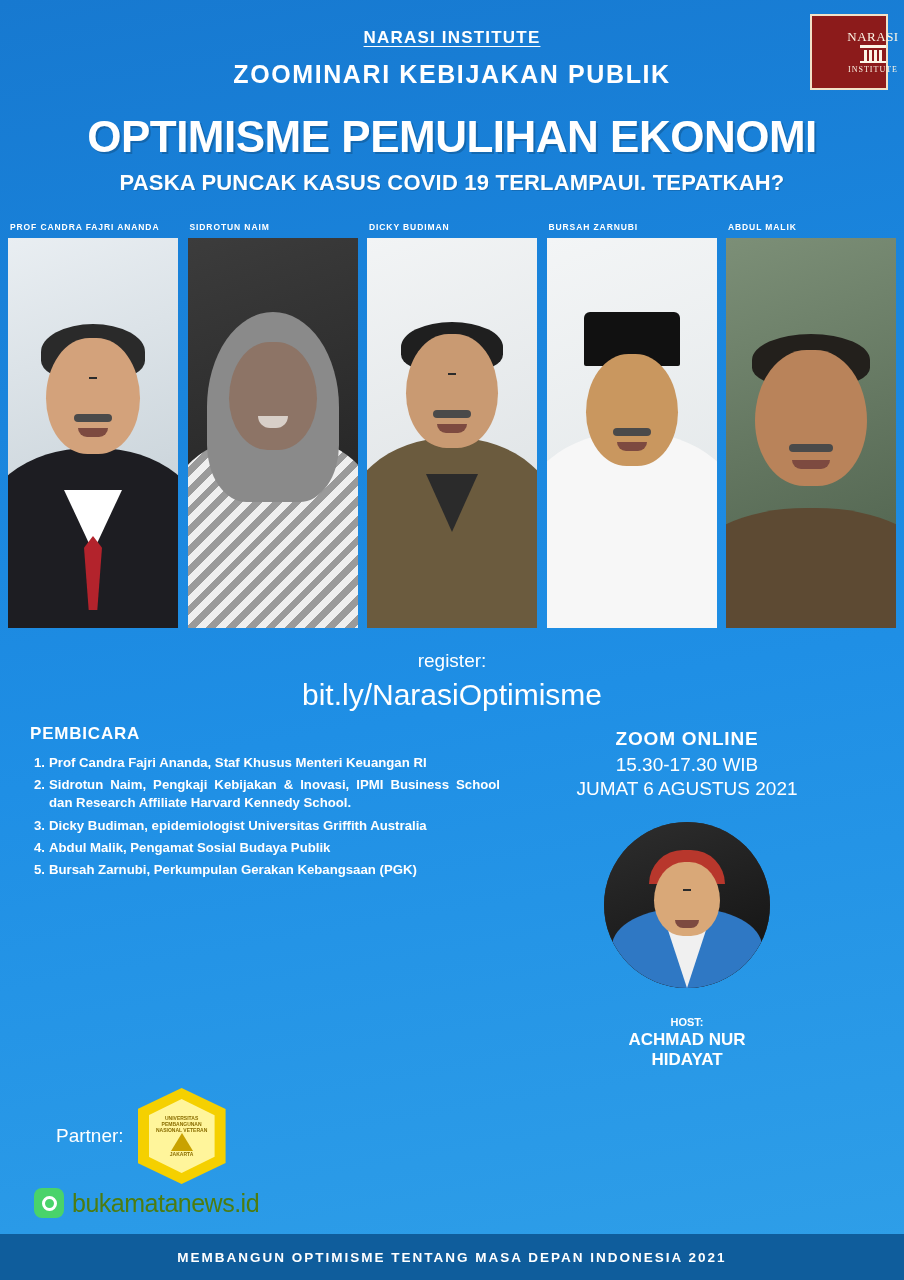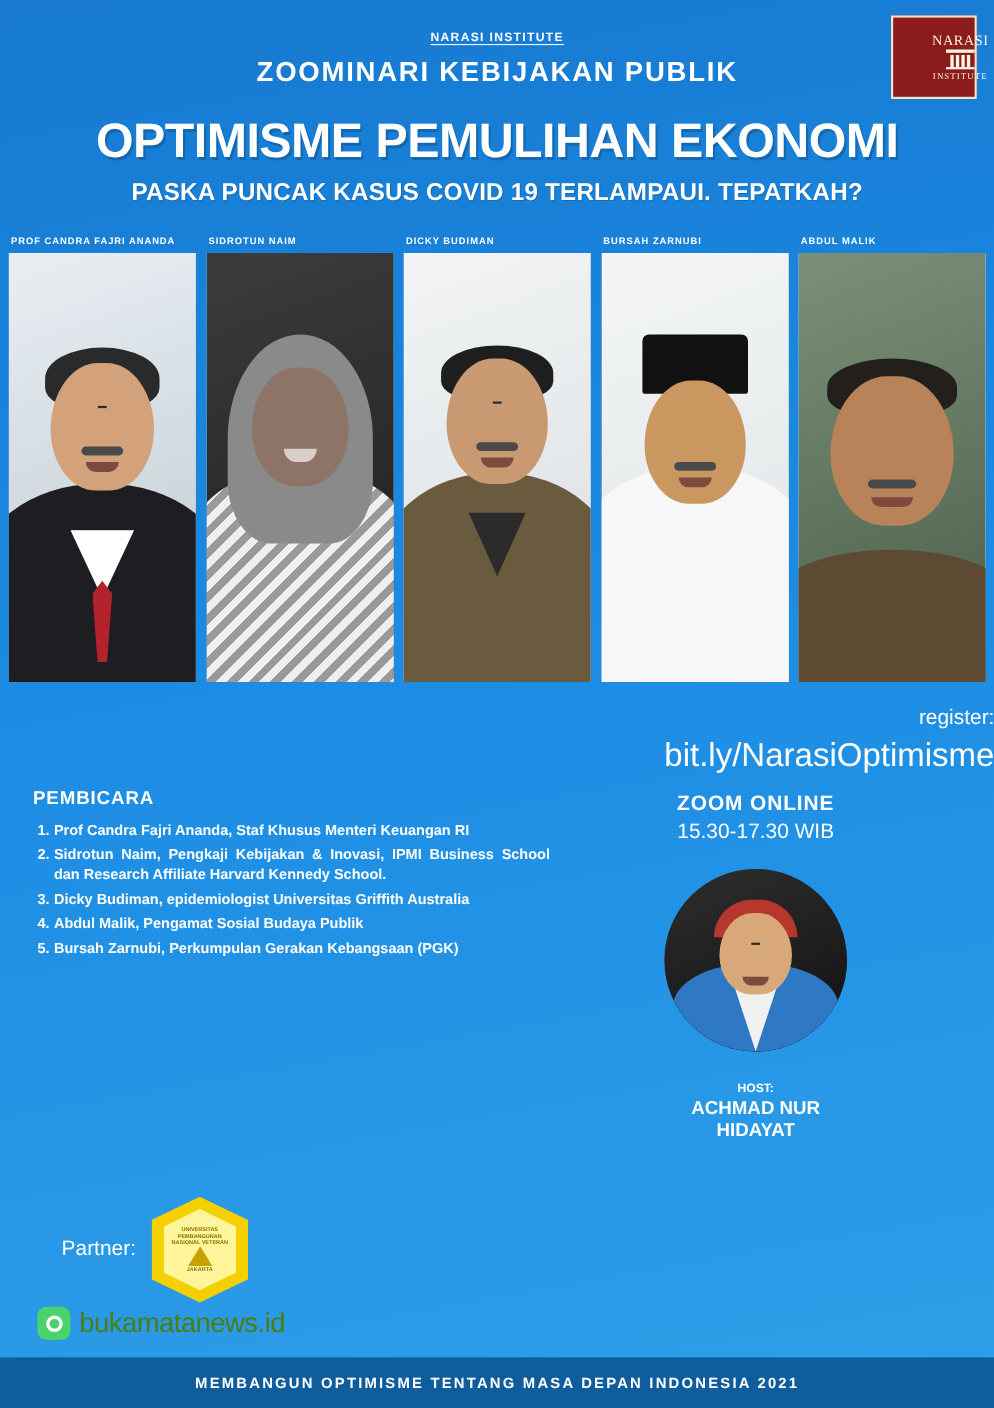--- a/index.html
+++ b/index.html
@@ -50,7 +50,7 @@
   
   .header { padding-top: 28px; text-align: center; }
   .kicker {
-    font-size: 11px; font-weight: bold; letter-spacing: 1.2px;
+    font-size: 17px; font-weight: bold; letter-spacing: 1.2px;
     text-decoration: underline; text-underline-offset: 3px;
   }
   .subkicker {

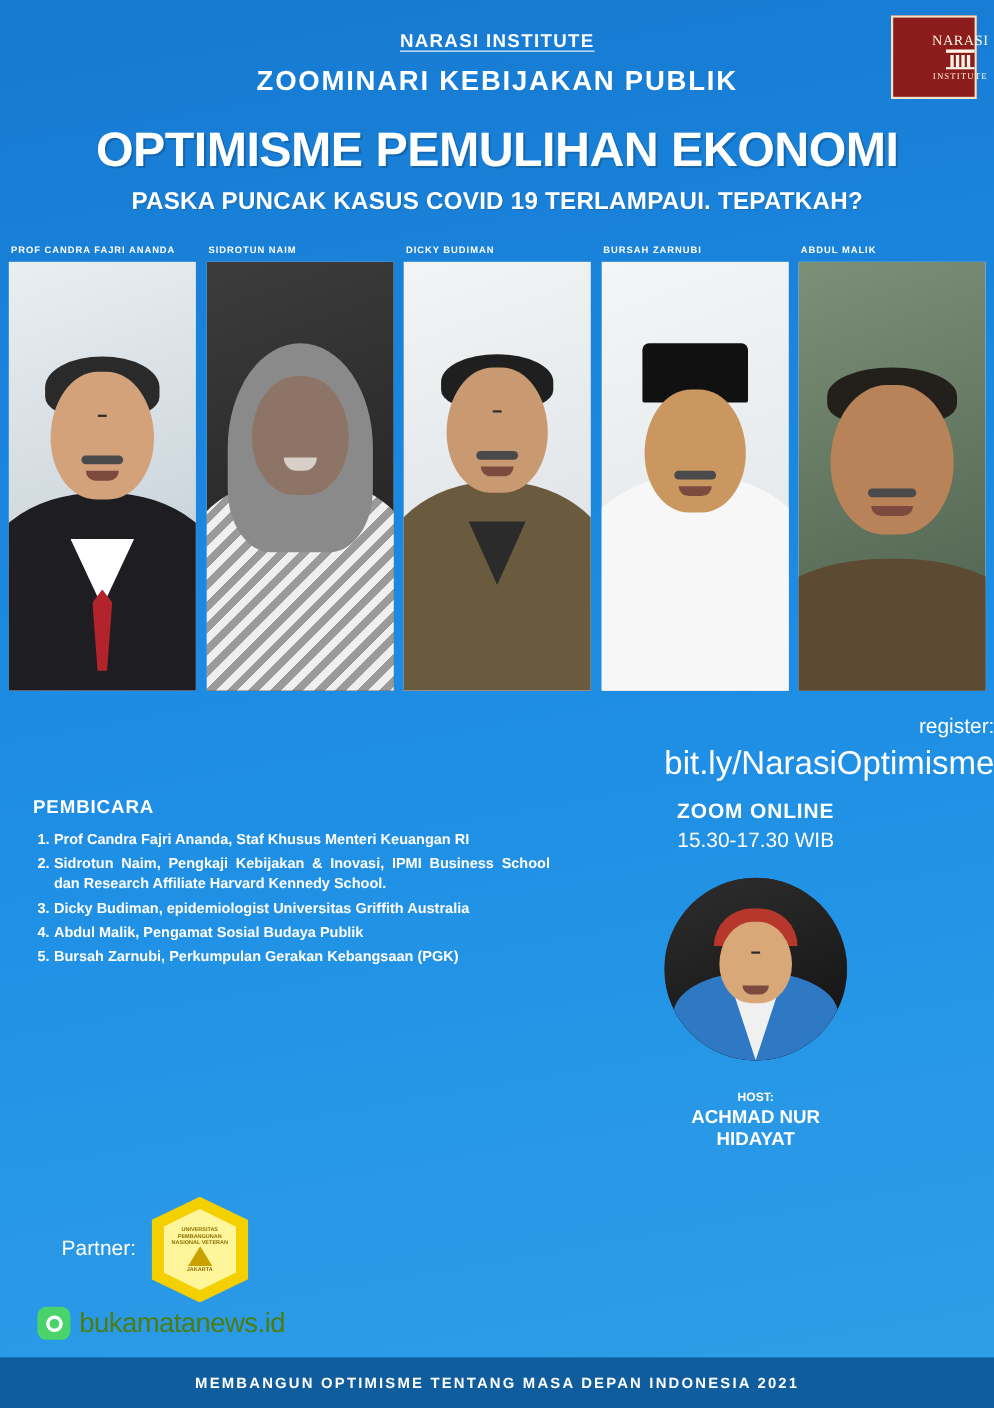--- a/index.html
+++ b/index.html
@@ -148,7 +148,7 @@
 
   
   .register {
-    margin-top: 22px; text-align: right;
+    margin-top: 22px; text-align: center;
   }
   .register-label { font-size: 19px; font-weight: 300; }
   .register-link { font-size: 30px; margin-top: 6px; }

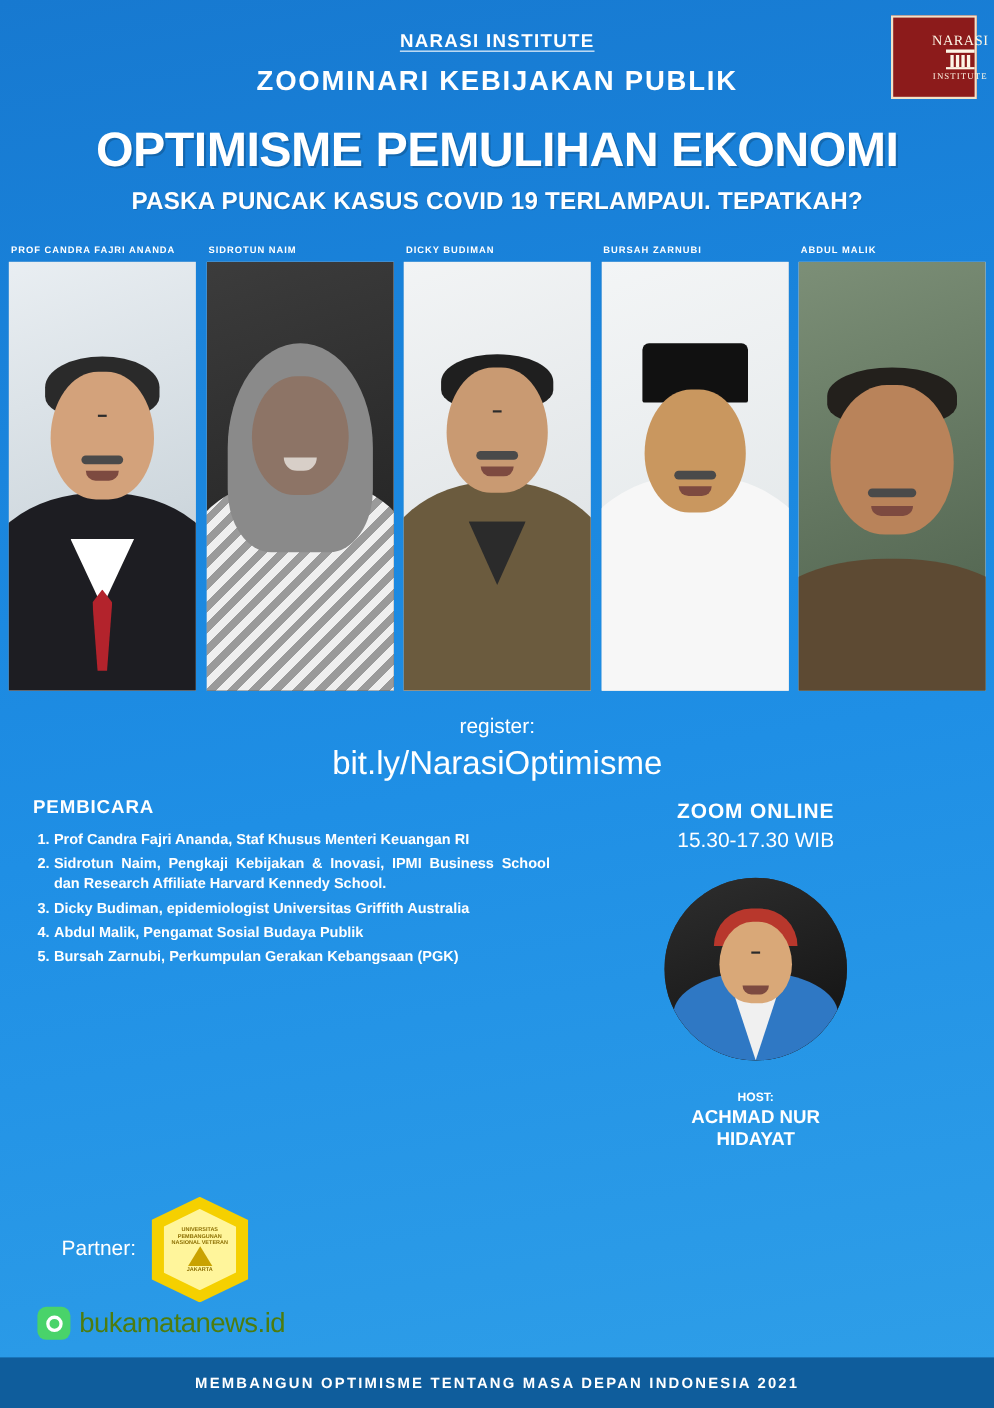--- a/index.html
+++ b/index.html
@@ -379,6 +379,7 @@
   <div class="col-right">
     <div class="zoom-online">ZOOM ONLINE</div>
     <div class="zoom-time">15.30-17.30 WIB</div>
+    <div class="zoom-date">JUMAT 6 AGUSTUS 2021</div>
 
     <div class="hosts">
       <div class="host">

